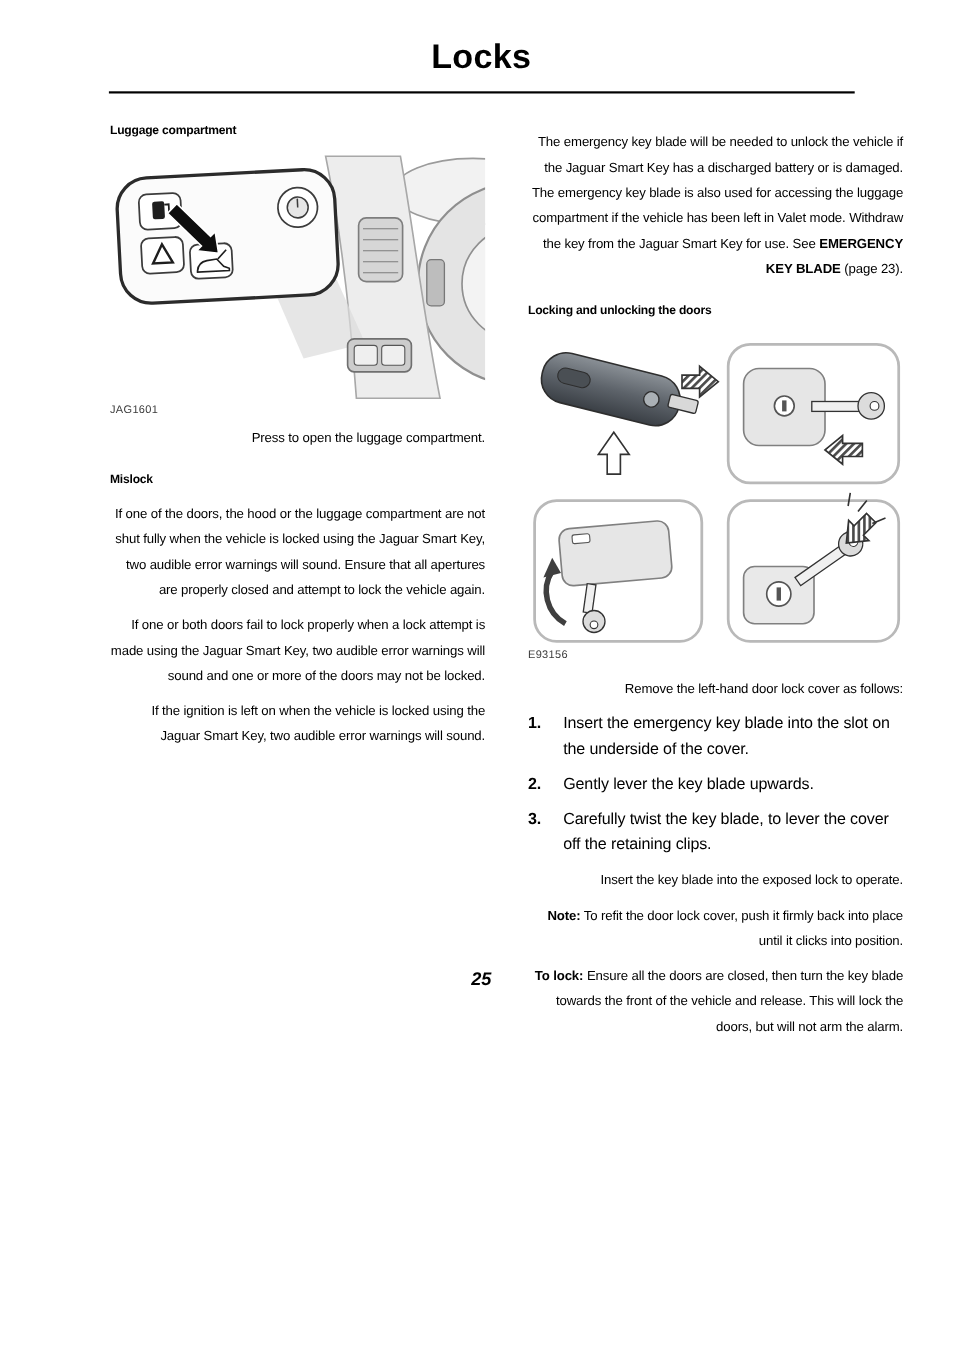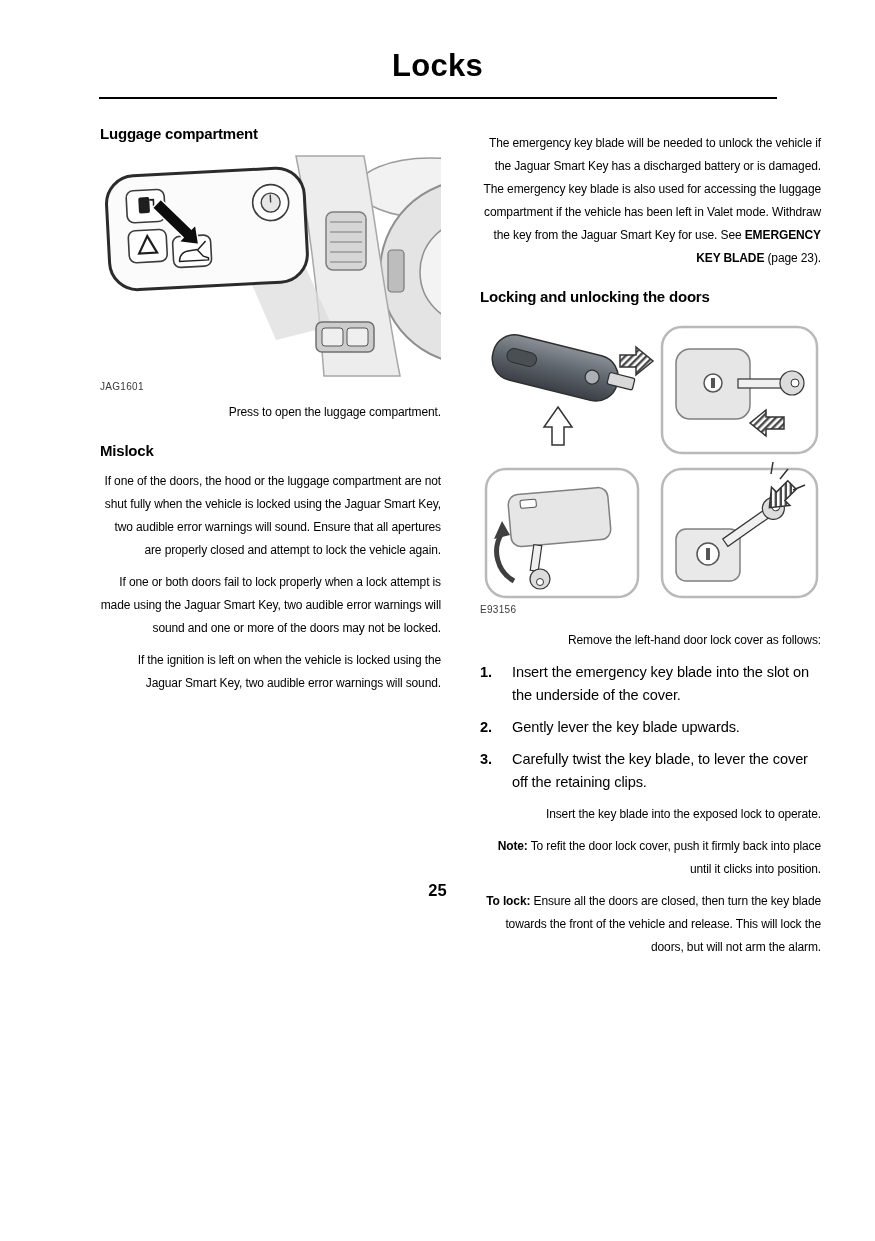--- a/index.html
+++ b/index.html
@@ -11,7 +11,7 @@
     position: relative;
     overflow: hidden;
   }
-  .page { width: 875px; height: 936px; position: relative; padding-top: 48px; }
+  .page { width: 875px; height: 936px; position: relative; padding-top: 34px; }
 
   .doc-title {
     text-align: center;

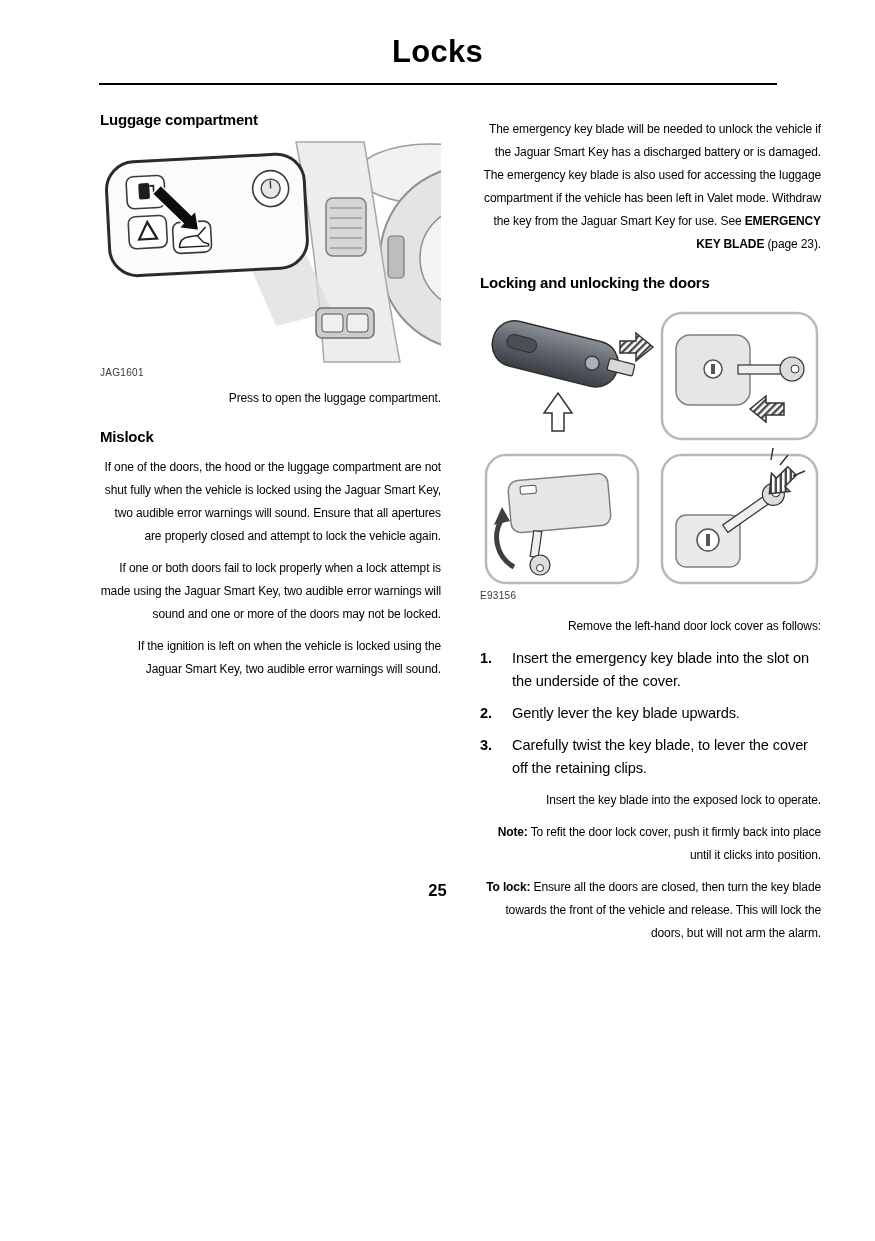--- a/index.html
+++ b/index.html
@@ -30,7 +30,7 @@
   .col-right { width: 341px; }
 
   h2 {
-    font-size: 15px; font-weight: bold;
+    font-size: 11px; font-weight: bold;
     letter-spacing: -0.2px;
     margin: 16px 0 4px 0;
     line-height: 21px;

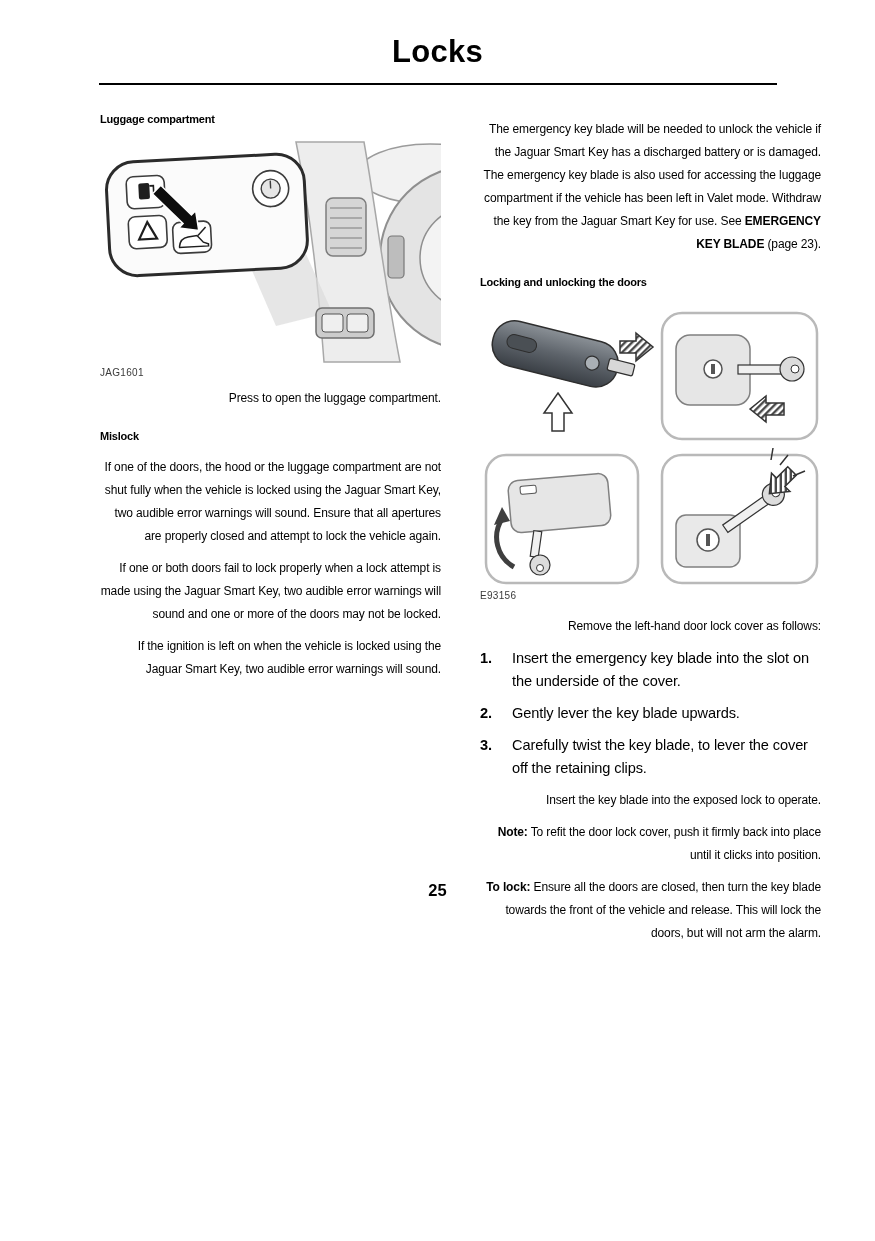--- a/index.html
+++ b/index.html
@@ -64,7 +64,7 @@
   .page-number {
     position: absolute; bottom: 36px; left: 0;
     width: 100%; text-align: center;
-    font-size: 16.5px; font-weight: bold;
+    font-size: 16.5px; font-weight: bold; font-style: italic;
   }
 </style>
 </head>

